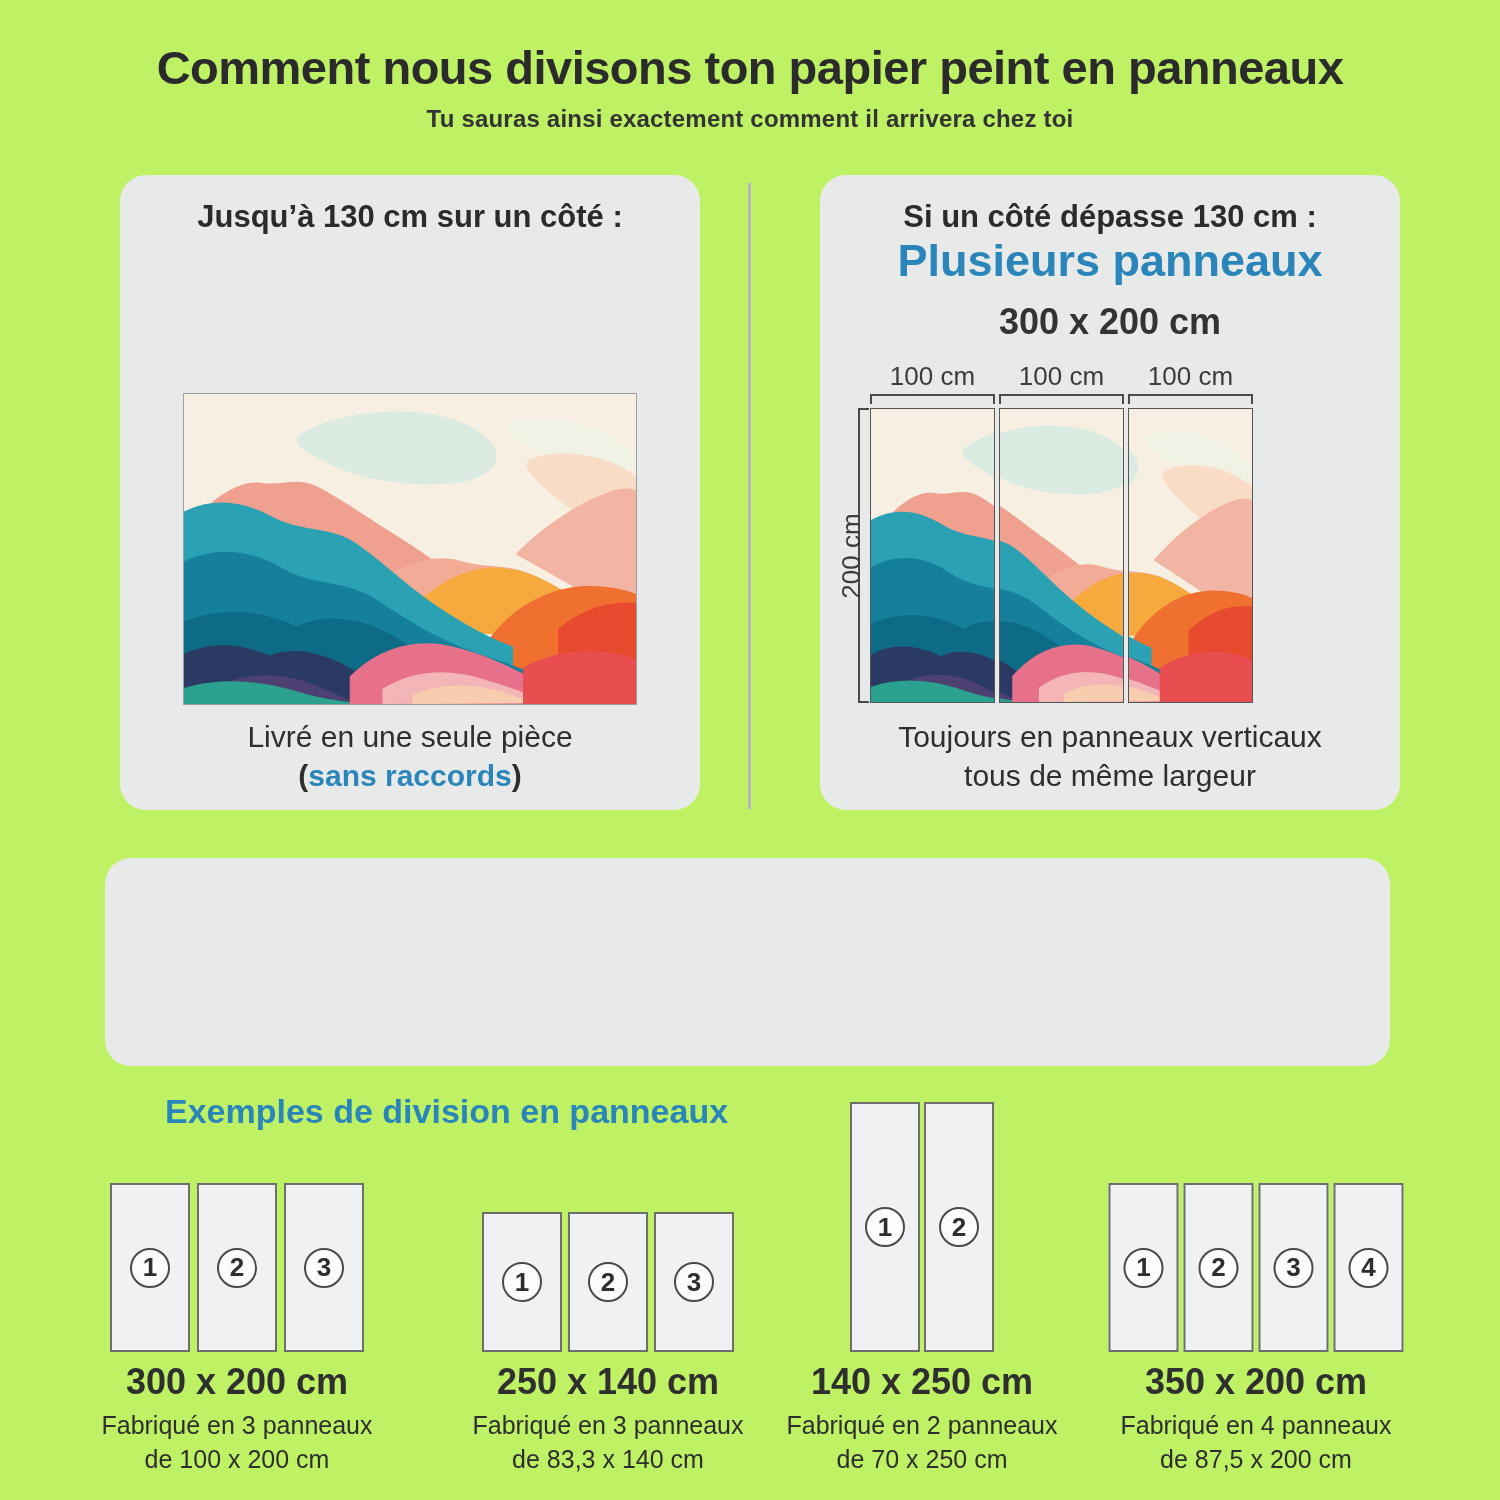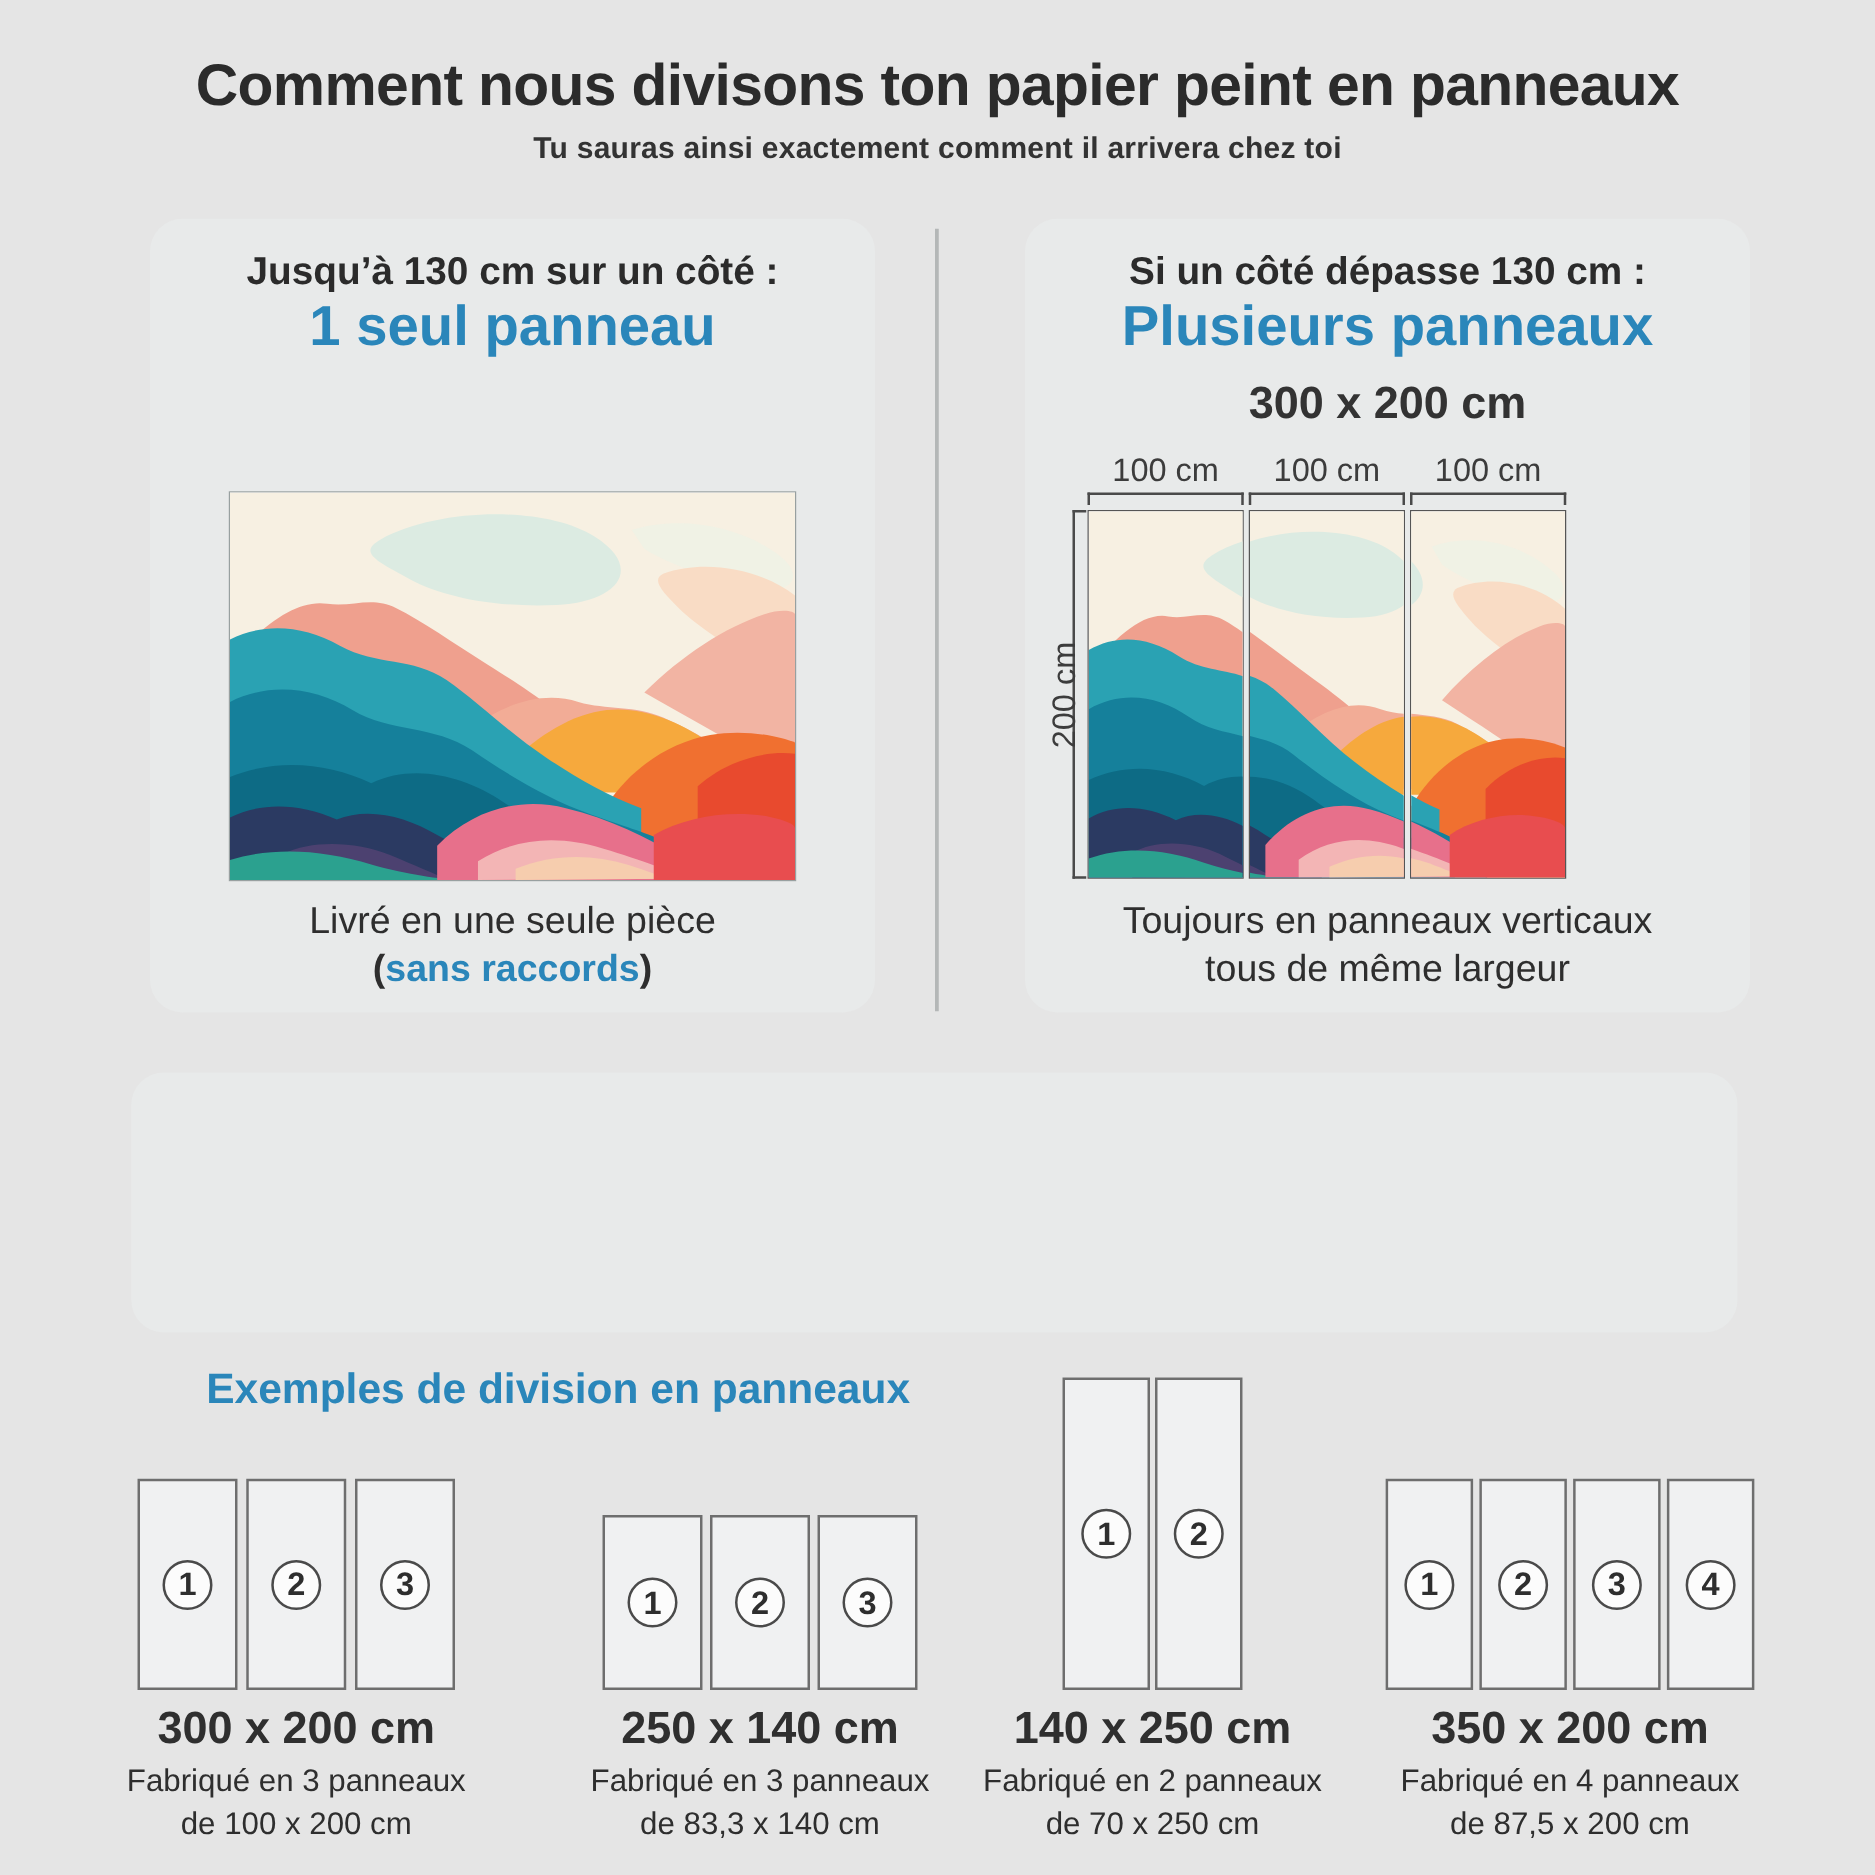--- a/index.html
+++ b/index.html
@@ -4,7 +4,7 @@
 <style>
   * { margin:0; padding:0; box-sizing:border-box; }
   body { background:#ffffff; font-family:"Liberation Sans", sans-serif; color:#2b2b2b; }
-  .canvas { position:relative; width:1500px; height:1500px; background:#e5e5e5; overflow:hidden; }
+  .canvas { position:relative; width:1500px; height:1500px; background:#bef264; overflow:hidden; }
 
   
   .page-title { position:absolute; top:40px; left:0; width:100%; text-align:center;

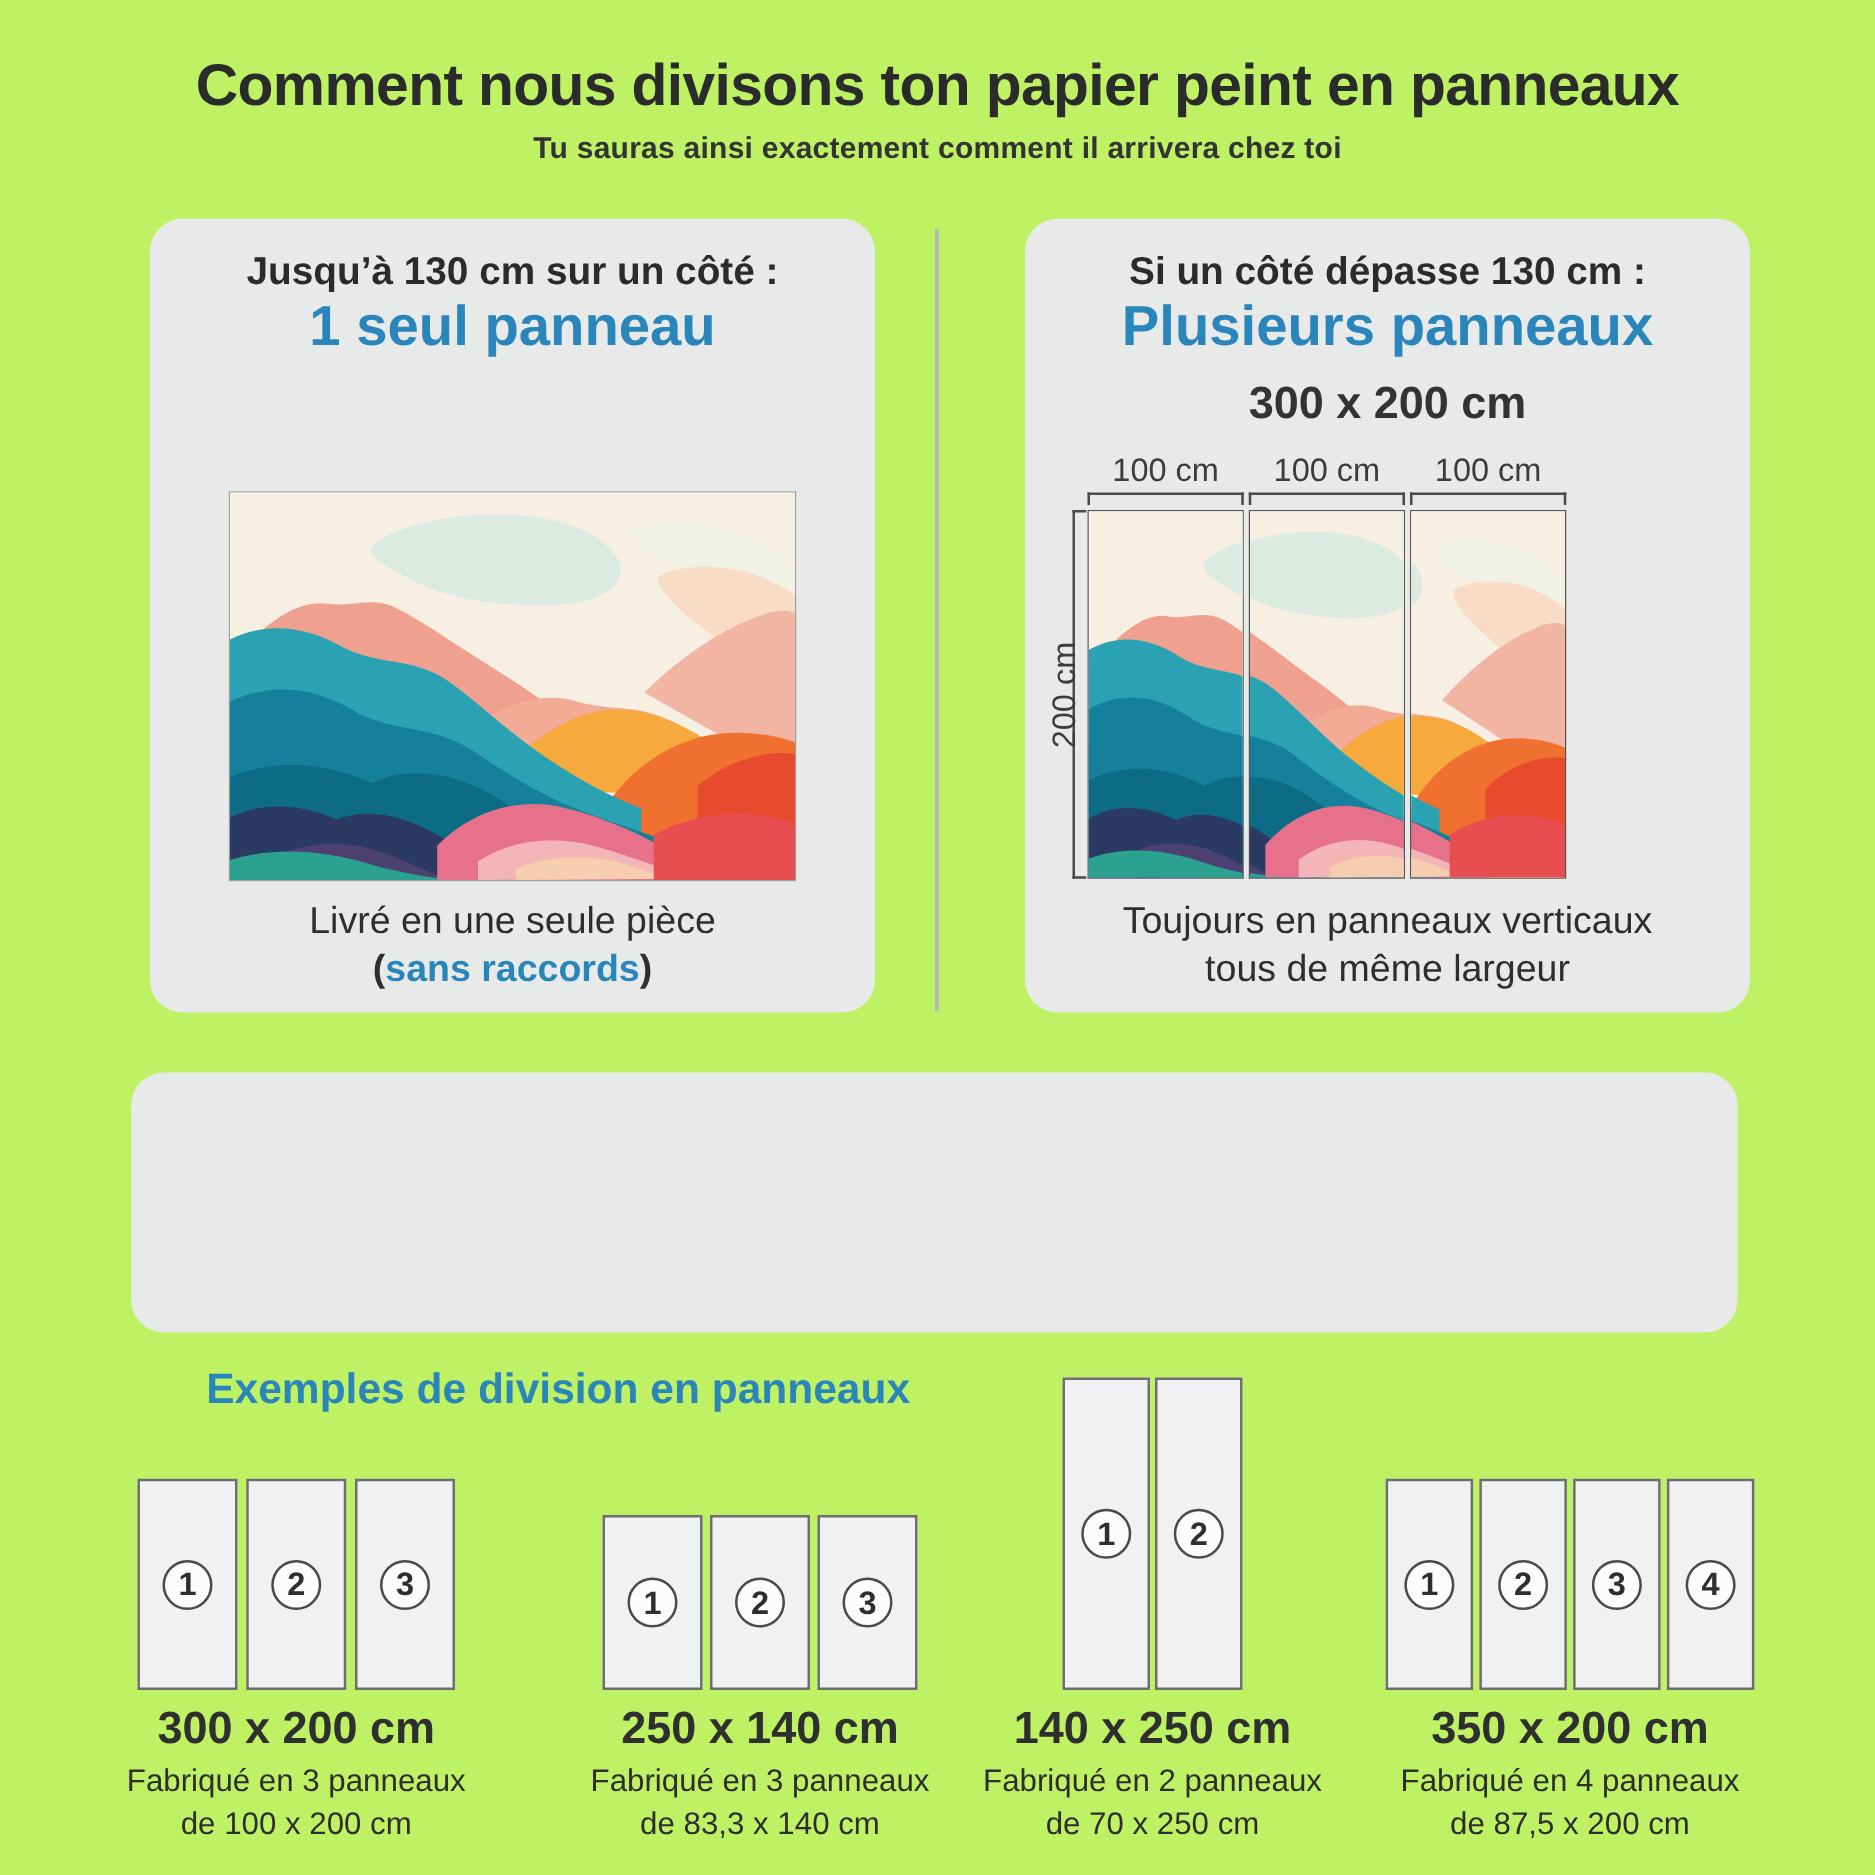--- a/index.html
+++ b/index.html
@@ -121,7 +121,6 @@
 
   <div class="card card-single">
     <div class="cond">Jusqu’à 130 cm sur un côté :</div>
-    <div class="head">1 seul panneau</div>
     <div class="wc-frame">
       <svg viewBox="0 0 900 620" preserveAspectRatio="none">
           <use href="#wc-art"></use>

